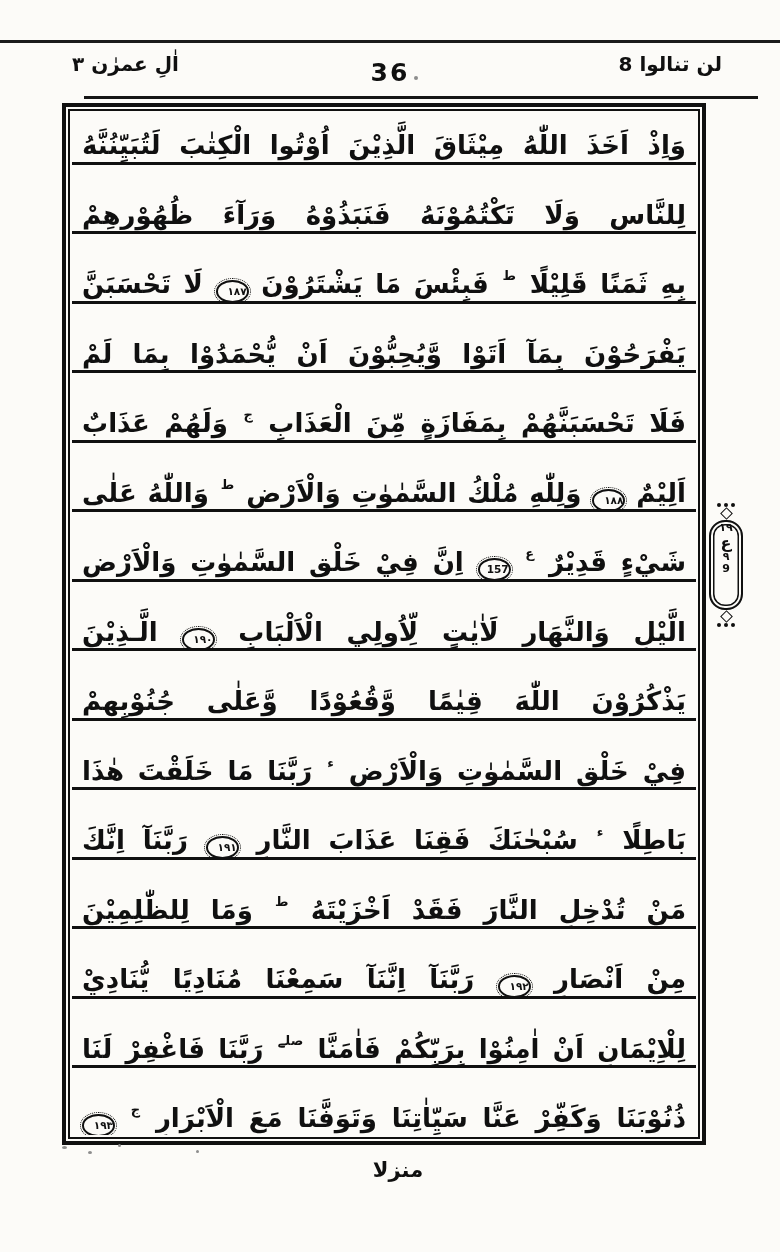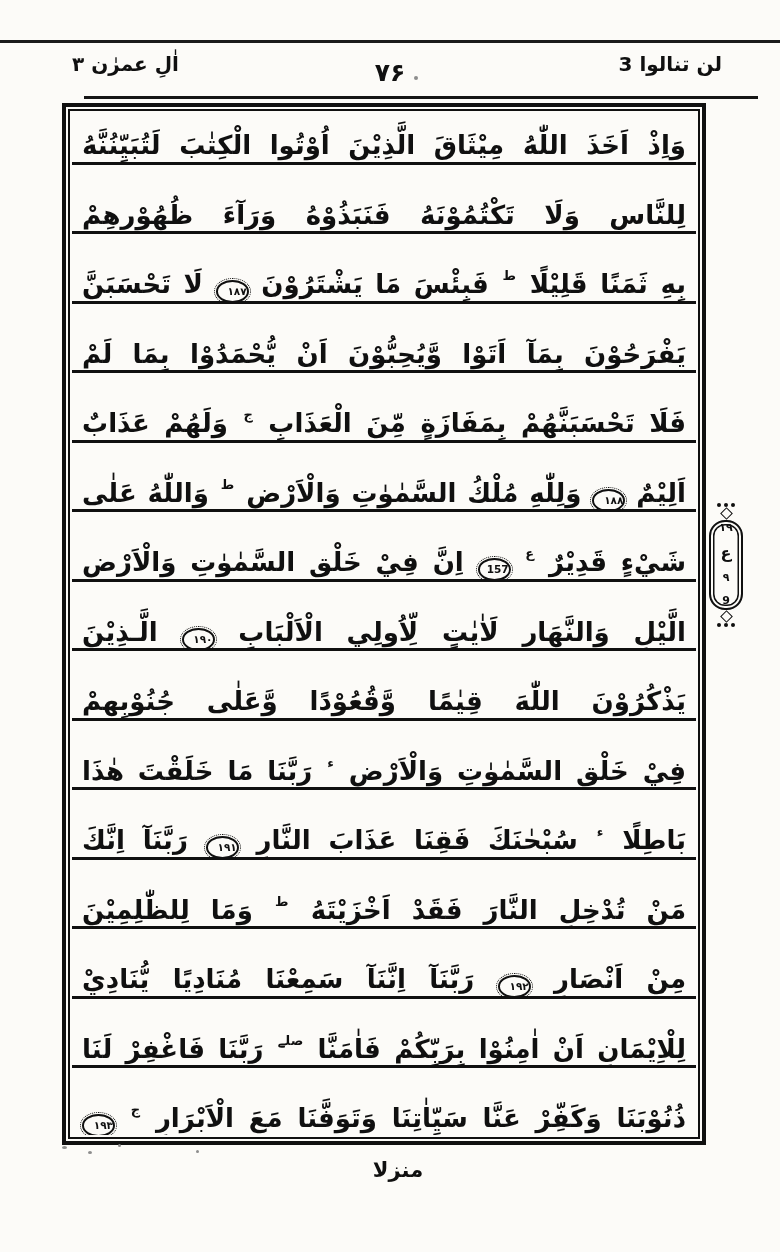--- a/index.html
+++ b/index.html
@@ -125,7 +125,7 @@
   <div class="scan-line"></div>
 
   <div class="hdr hdr-left">اٰلِ عمرٰن ۳</div>
-  <div class="hdr-center">۷۶</div>
+  <div class="hdr-center">36</div>
   <div class="hdr hdr-right">لن تنالوا 3</div>
   <div class="hdr-rule"></div>
 

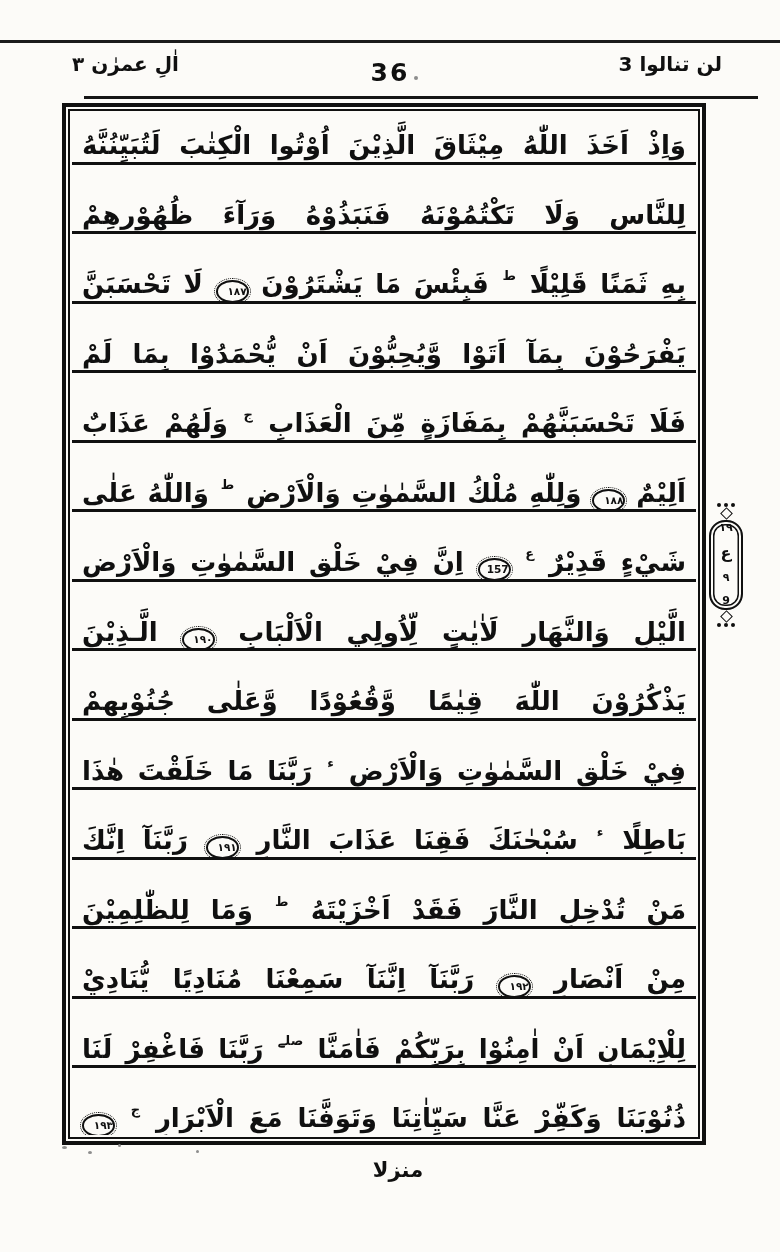--- a/index.html
+++ b/index.html
@@ -126,7 +126,7 @@
 
   <div class="hdr hdr-left">اٰلِ عمرٰن ۳</div>
   <div class="hdr-center">36</div>
-  <div class="hdr hdr-right">لن تنالوا 3</div>
+  <div class="hdr hdr-right">لن تنالوا 8</div>
   <div class="hdr-rule"></div>
 
   <div class="frame">

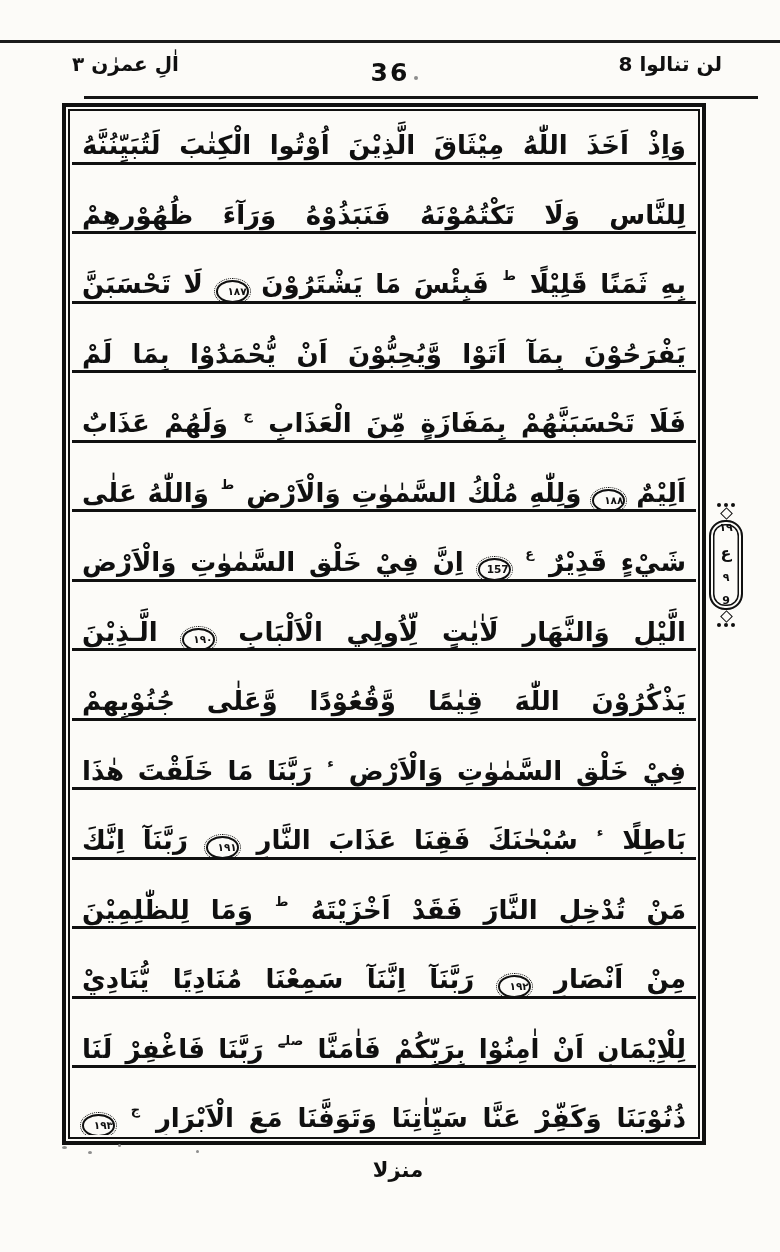--- a/index.html
+++ b/index.html
@@ -98,7 +98,7 @@
     width:34px;height:90px;margin:2px auto;
     border:2px solid var(--ink);border-radius:16px;
     box-shadow:inset 0 0 0 2px var(--paper),inset 0 0 0 3.5px var(--ink);
-    display:flex;flex-direction:column;align-items:center;justify-content:space-between;
+    display:flex;flex-direction:column;align-items:center;justify-content:flex-start;
     font-size:11px;font-weight:bold;line-height:1.15;
     direction:rtl;
   }

